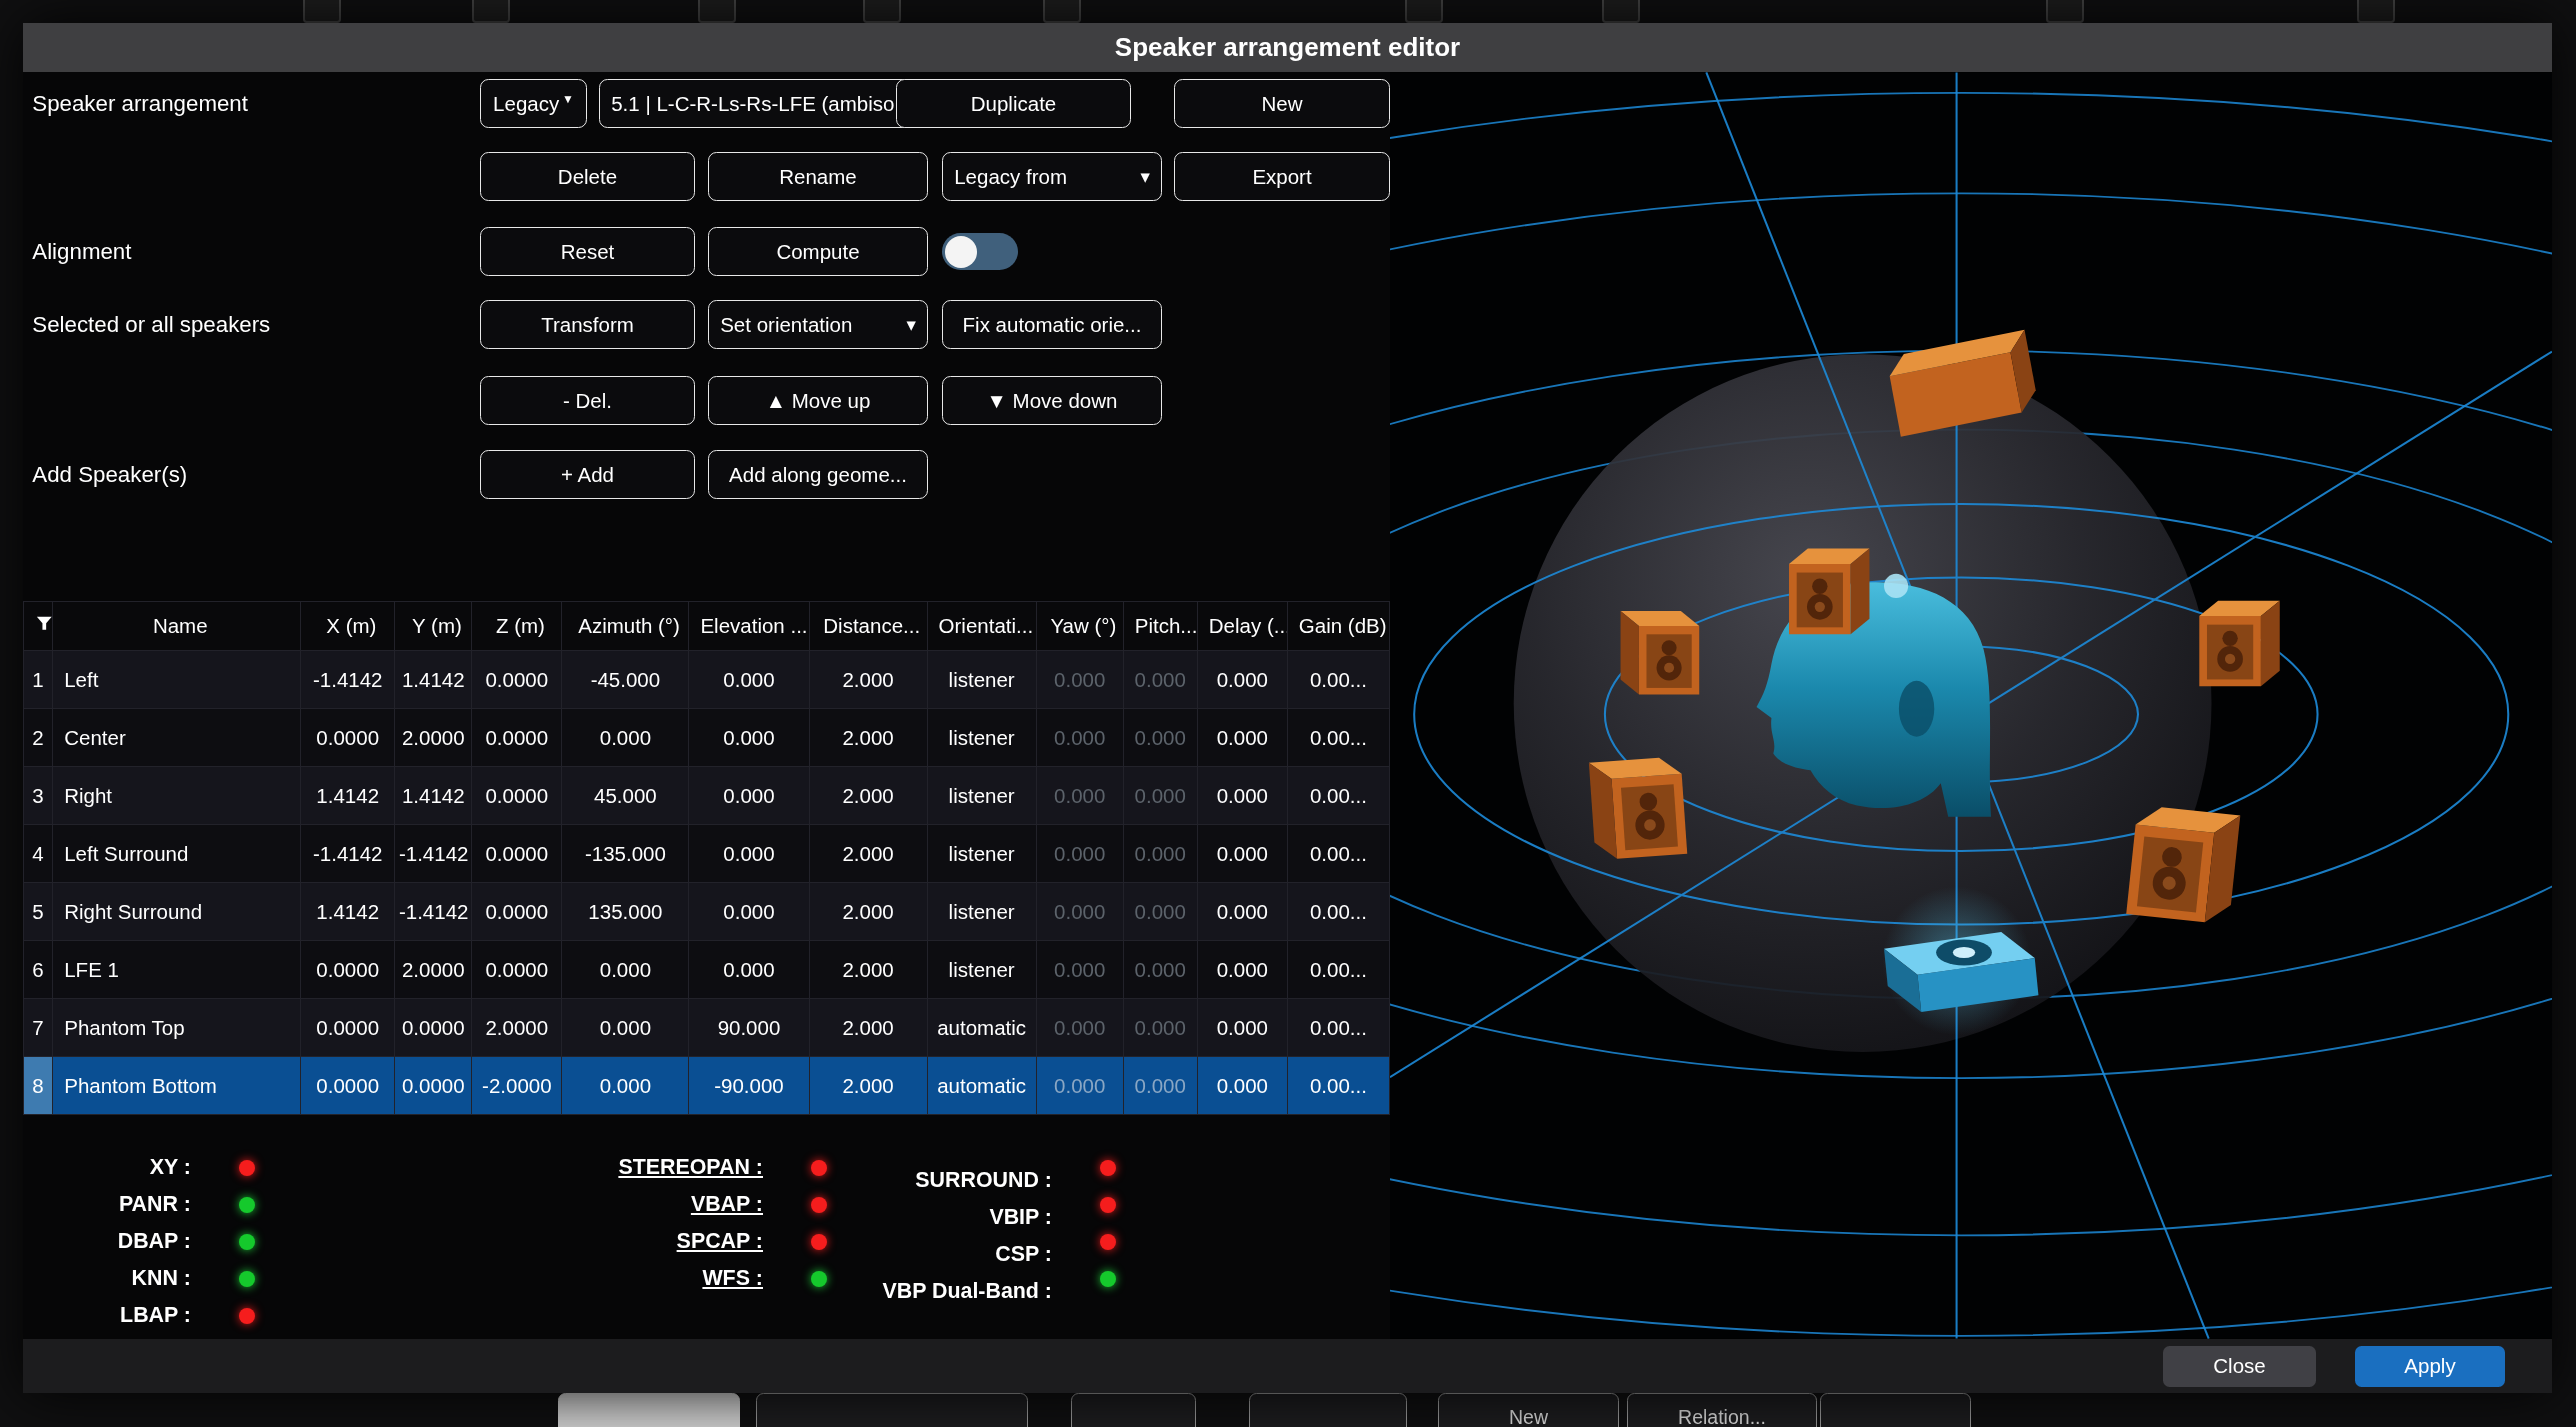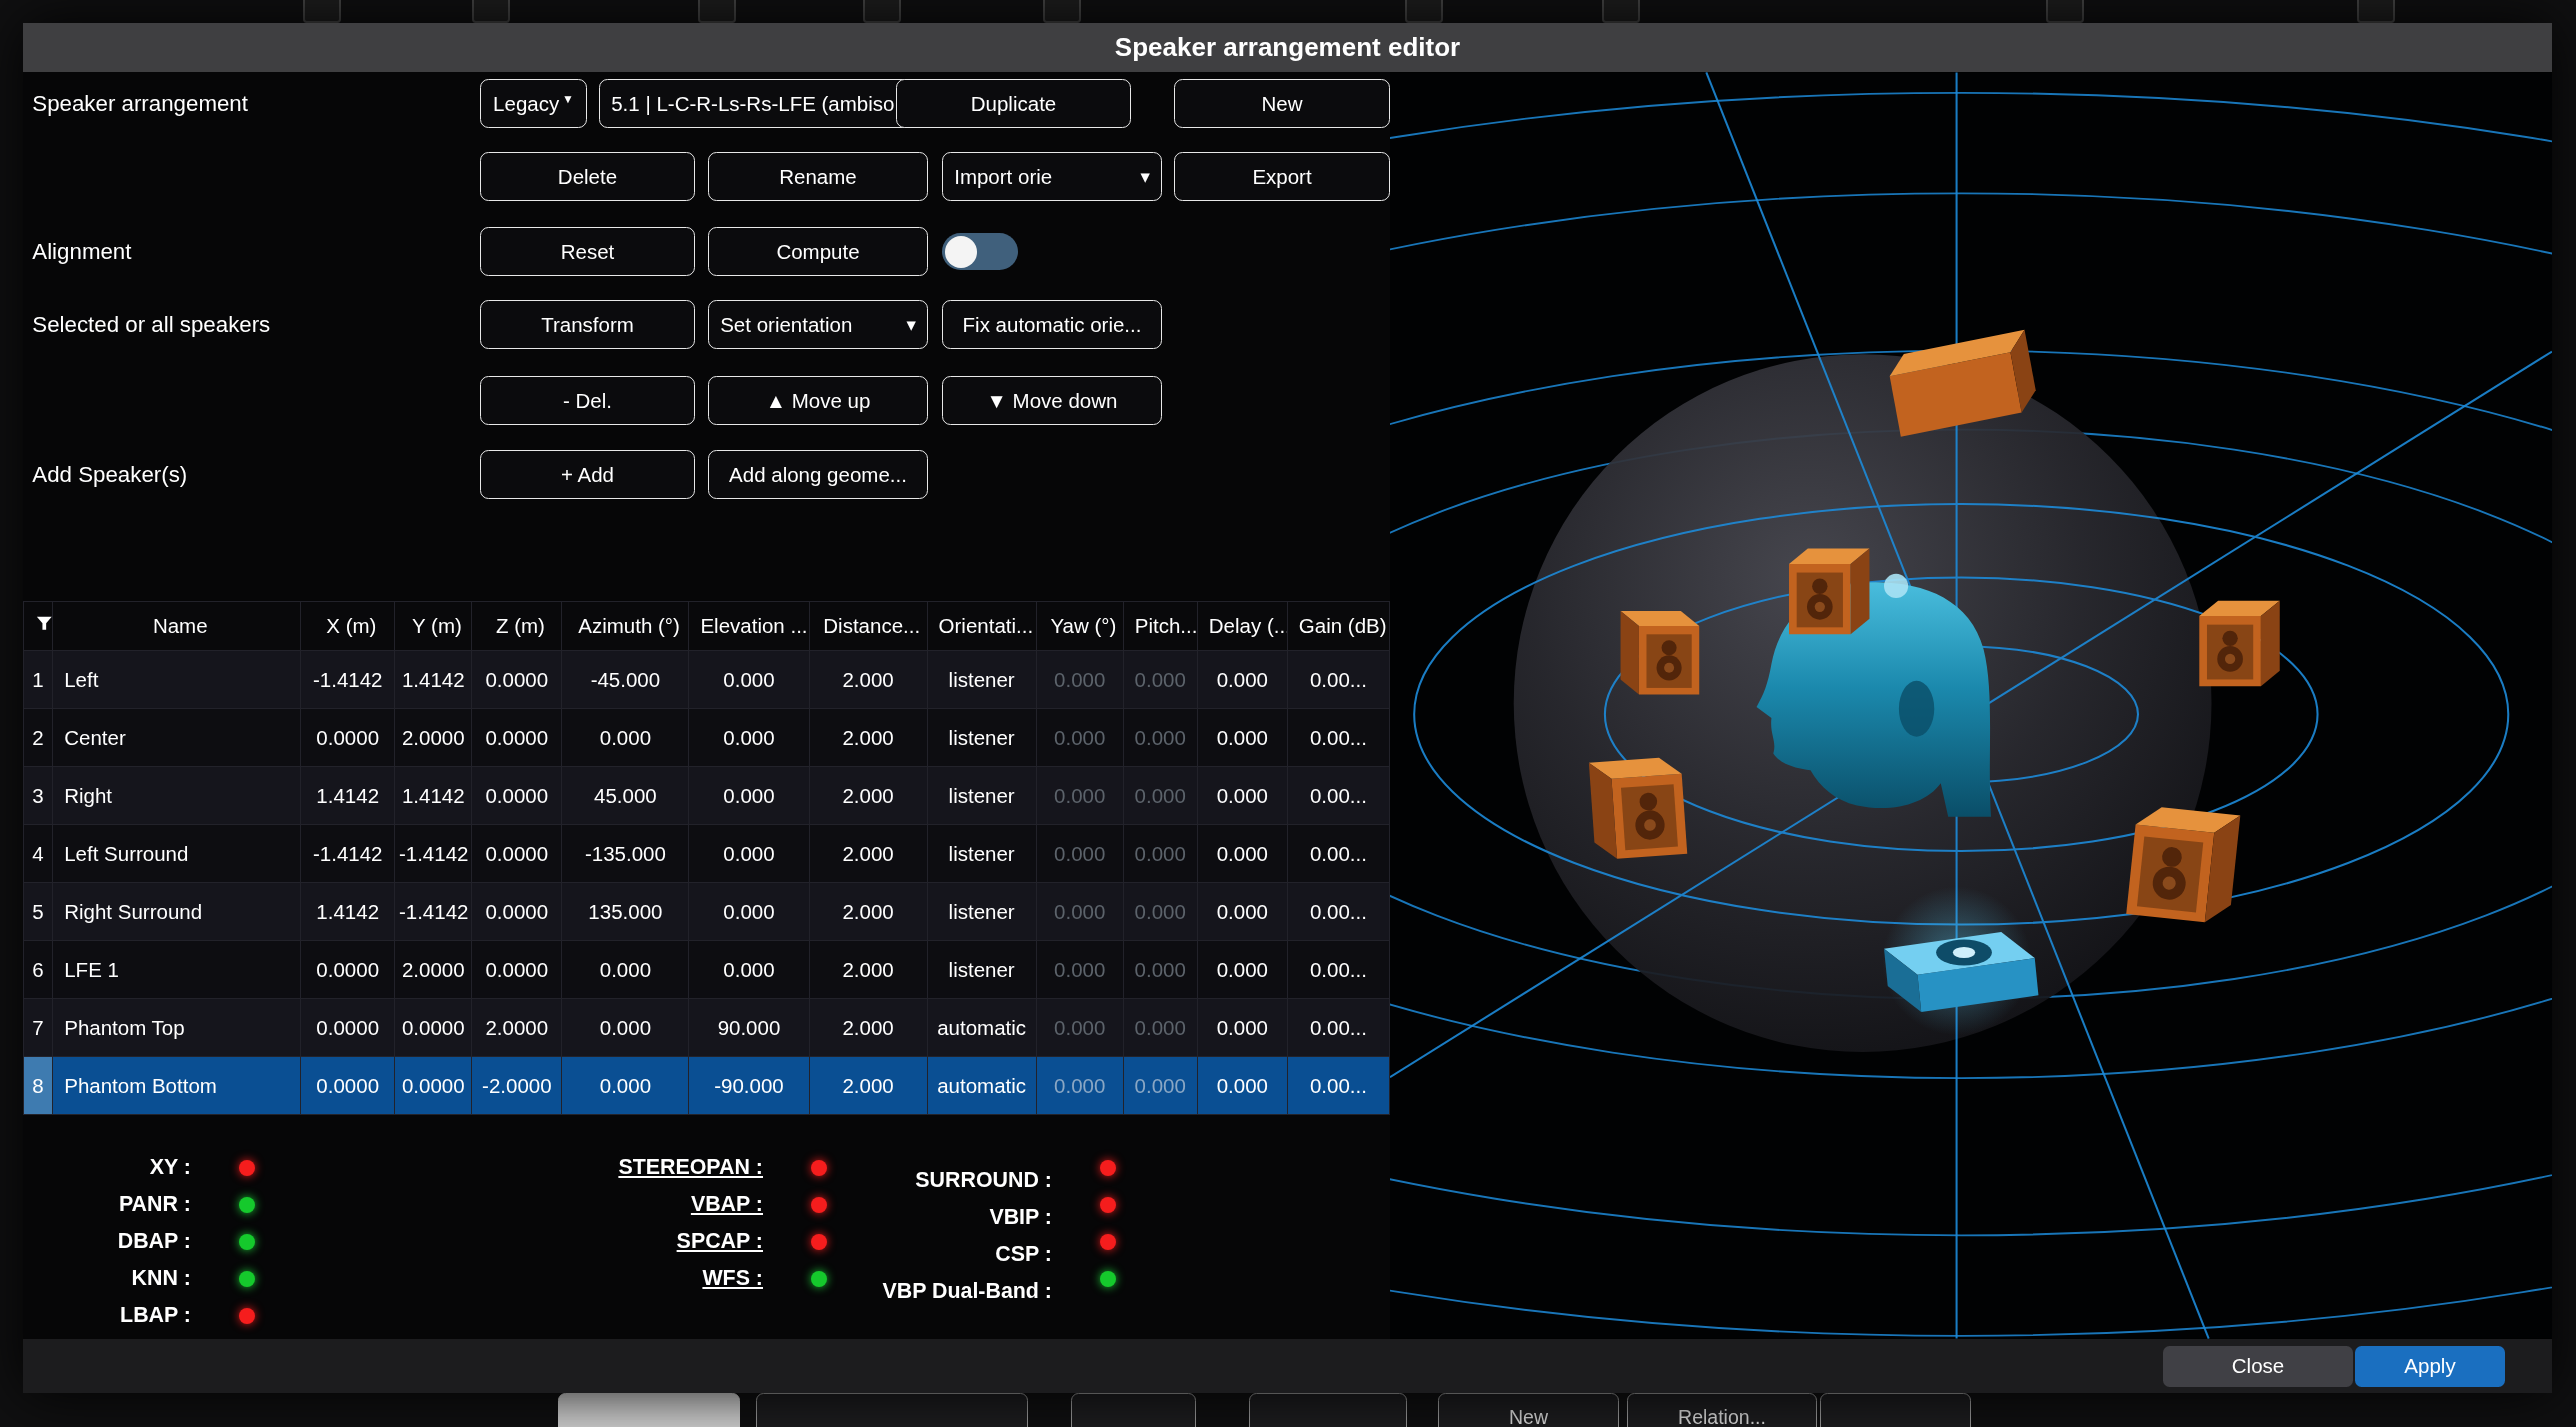--- a/index.html
+++ b/index.html
@@ -117,7 +117,7 @@
     <div class="btn" style="left:457px;top:129px;width:215px">Delete</div>
     <div class="btn" style="left:685px;top:129px;width:220px">Rename</div>
     <div class="btn select" style="left:919px;top:129px;width:220px">
-      <span>Import orie</span>
+      <span>Legacy from</span>
       <span class="chev">▾</span>
     </div>
     <div class="btn" style="left:1151px;top:129px;width:216px">Export</div>

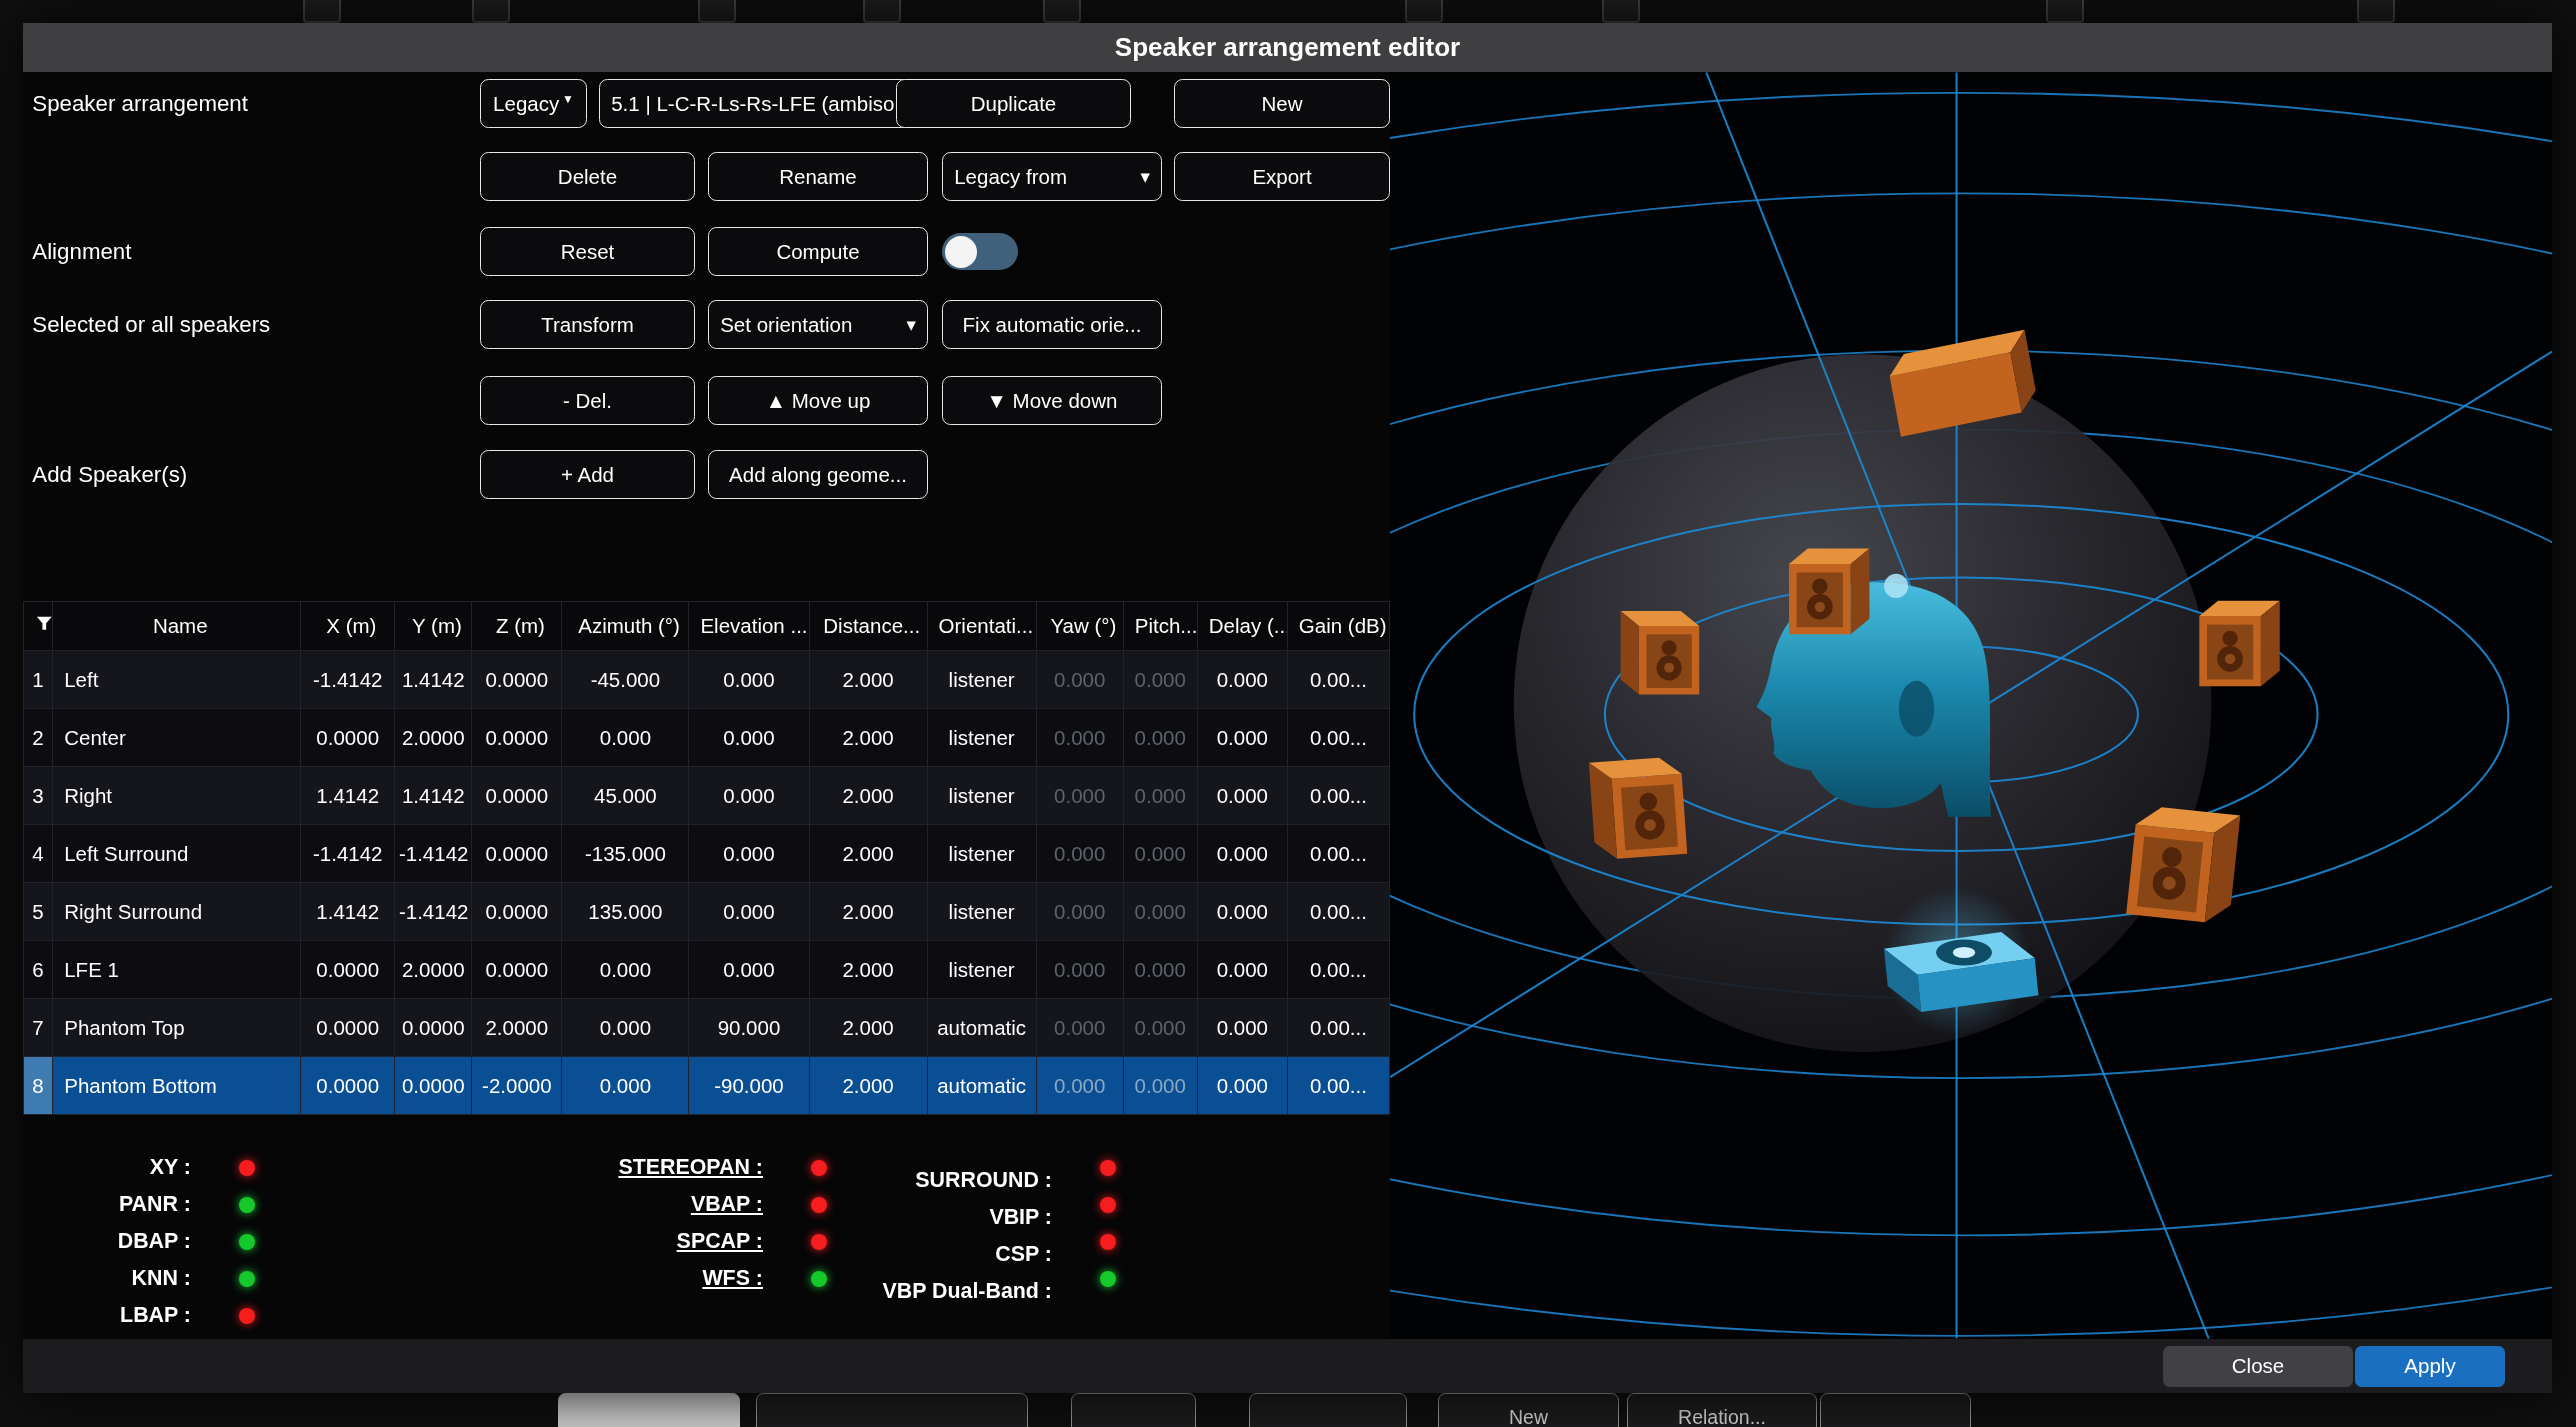--- a/index.html
+++ b/index.html
@@ -66,7 +66,7 @@
   .fbtn { position:absolute; top:6.5px; height:41px; border:none; border-radius:6.5px; color:#fff;
           font-size:20.5px; display:flex; align-items:center; justify-content:center;
           font-family:"Liberation Sans", sans-serif; }
-  .fbtn.close { left:2140px; width:190px; background:#404045; }
+  .fbtn.close { left:2140px; width:153px; background:#404045; }
   .fbtn.apply { left:2332px; width:150px; background:#1a6fc0; }
 </style>
 </head>

